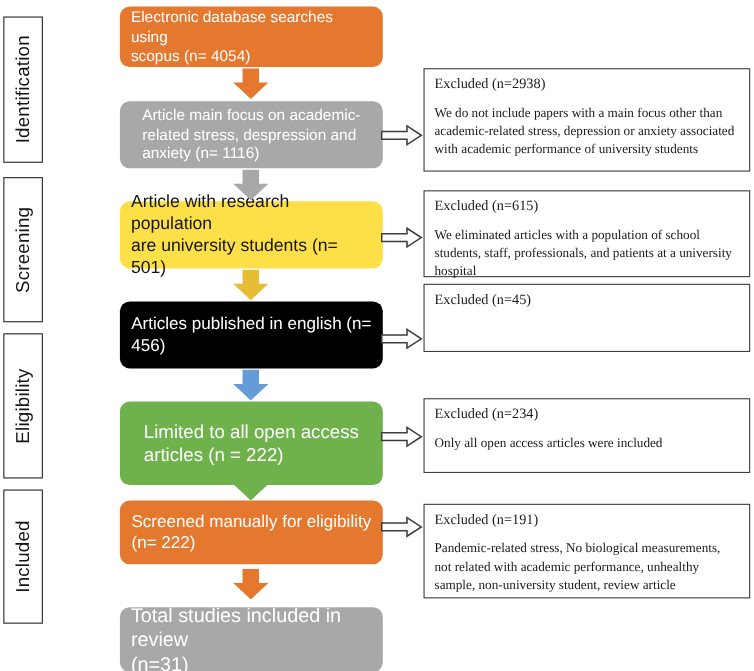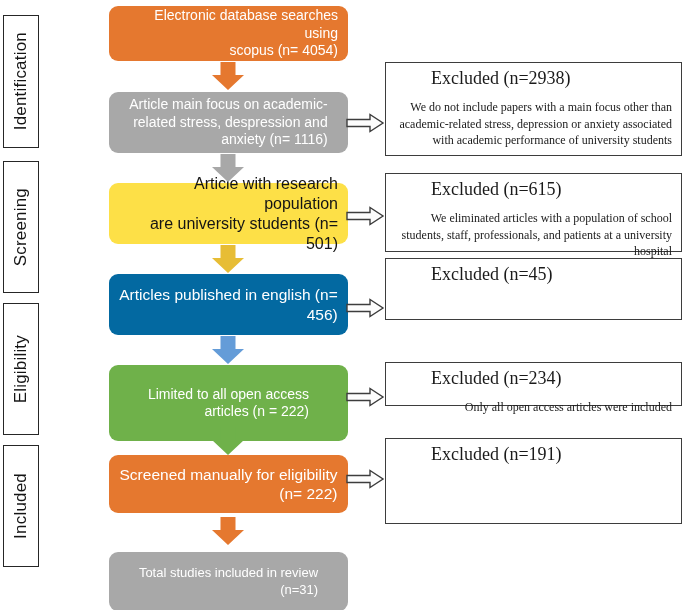--- a/index.html
+++ b/index.html
@@ -45,7 +45,7 @@
     display: flex;
     align-items: center;
     justify-content: center;
-    text-align: right;
+    text-align: left;
     padding: 3px 10px;
     color: #ffffff;
     white-space: pre-line;

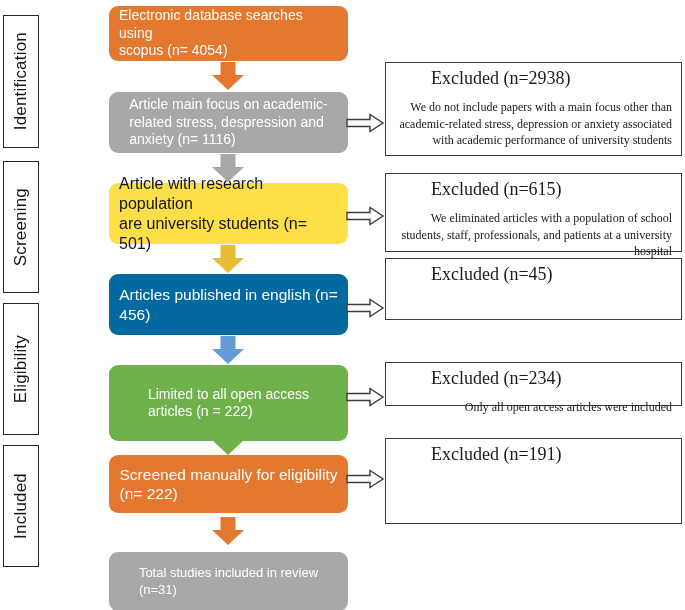--- a/index.html
+++ b/index.html
@@ -83,9 +83,8 @@
     color: #1a1a1a;
   }
   .excl-title {
-    font-size: 18px;
+    font-size: 13px;
     margin-bottom: 10px;
-    margin-left: 36px;
   }
   .excl-body {
     font-size: 12px;

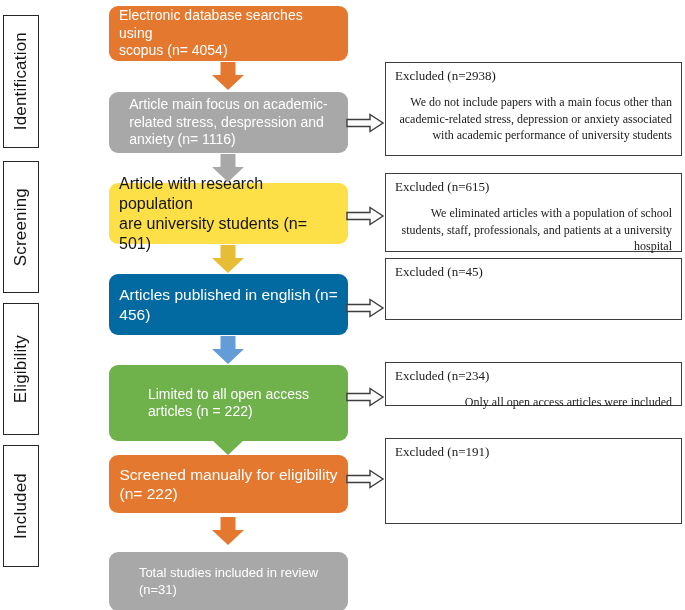--- a/index.html
+++ b/index.html
@@ -89,7 +89,6 @@
   .excl-body {
     font-size: 12px;
     line-height: 1.38;
-    text-align: right;
   }
 </style>
 </head>

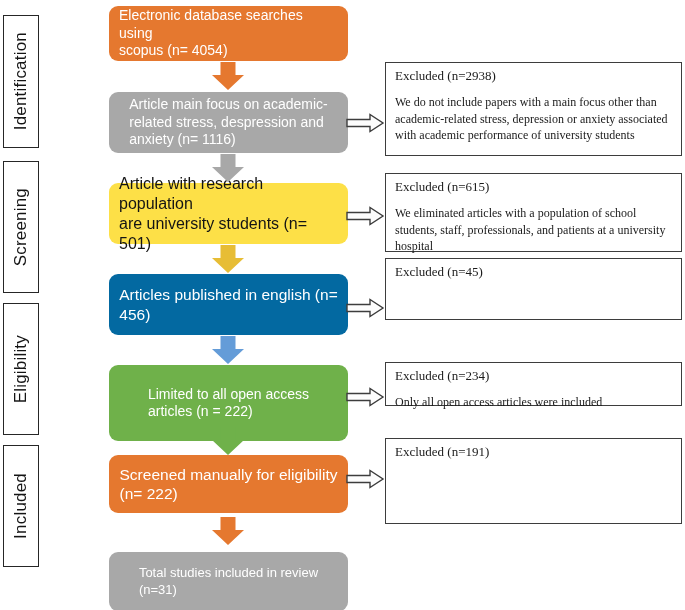--- a/index.html
+++ b/index.html
@@ -54,7 +54,7 @@
   .bg-orange { background: #E5782F; }
   .bg-gray   { background: #A8A8A8; }
   .bg-yellow { background: #fde047; color: #141414; }
-  .bg-blue   { background: #0369a1; }
+  .bg-blue   { background: #000000; }
   .bg-green  { background: #6FB14A; }
   
   .darrow {

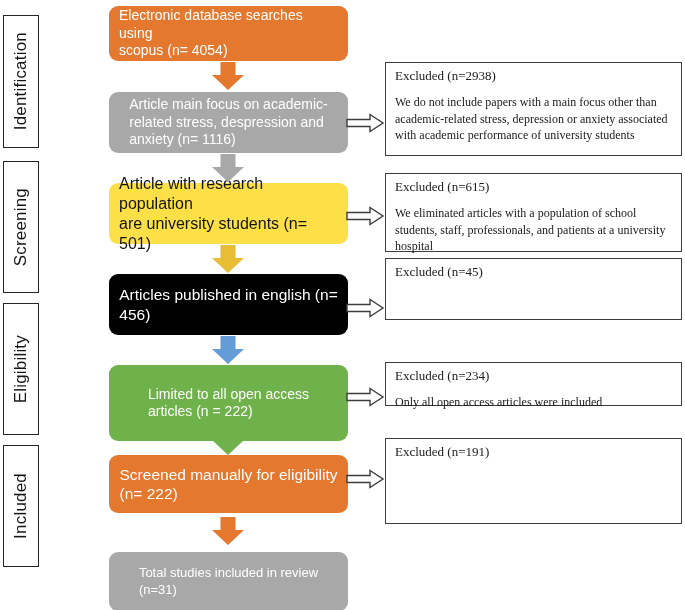--- a/index.html
+++ b/index.html
@@ -185,7 +185,7 @@
   <div class="excl" style="top:258px;height:62px">
     <div class="excl-title">Excluded (n=45)</div>
   </div>
-  <div class="excl" style="top:362px;height:44px">
+  <div class="excl" style="top:362px;height:68px">
     <div class="excl-title">Excluded (n=234)</div>
     <div class="excl-body">Only all open access articles were included</div>
   </div>

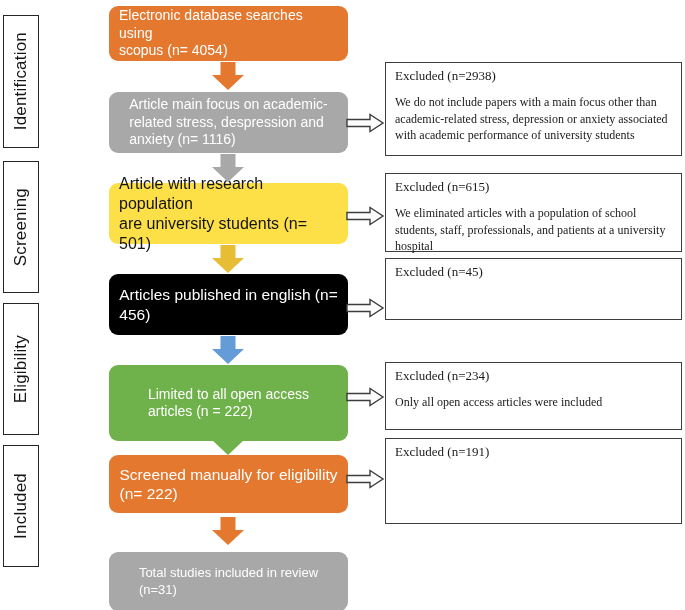--- a/index.html
+++ b/index.html
@@ -126,7 +126,7 @@
     <span>Articles published in english (n=
 456)</span>
   </div>
-  <div class="fbox bg-green" style="top:365px;height:76px;font-size:14px">
+  <div class="fbox bg-green" style="top:365px;height:76px;font-size:17px">
     <span>Limited to all open access
 articles (n = 222)</span>
   </div>

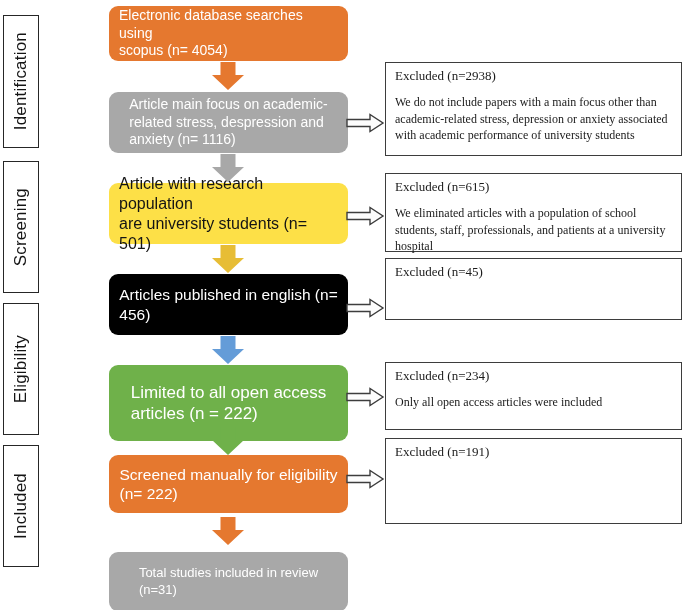--- a/index.html
+++ b/index.html
@@ -189,7 +189,7 @@
     <div class="excl-title">Excluded (n=234)</div>
     <div class="excl-body">Only all open access articles were included</div>
   </div>
-  <div class="excl" style="top:438px;height:86px">
+  <div class="excl" style="top:458px;height:86px">
     <div class="excl-title">Excluded (n=191)</div>
   </div>
 

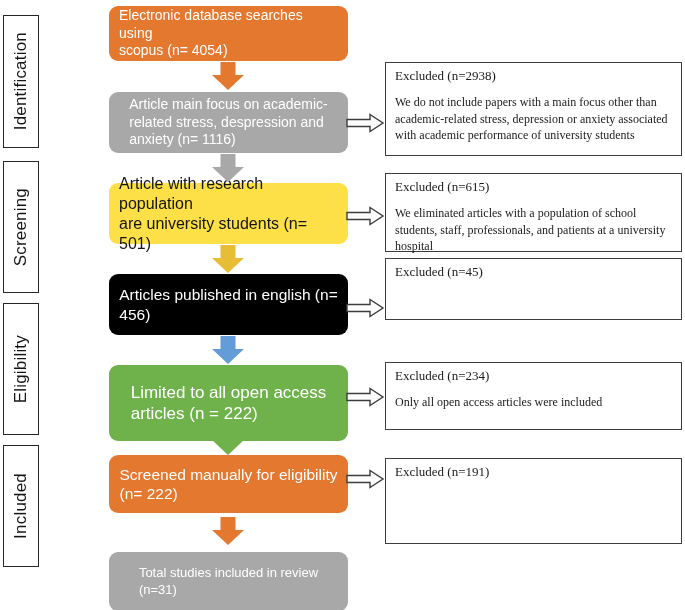--- a/index.html
+++ b/index.html
@@ -191,6 +191,7 @@
   </div>
   <div class="excl" style="top:458px;height:86px">
     <div class="excl-title">Excluded (n=191)</div>
+    <div class="excl-body">Pandemic-related stress, No biological measurements, not related with academic performance, unhealthy sample, non-university student, review article</div>
   </div>
 
 </div>

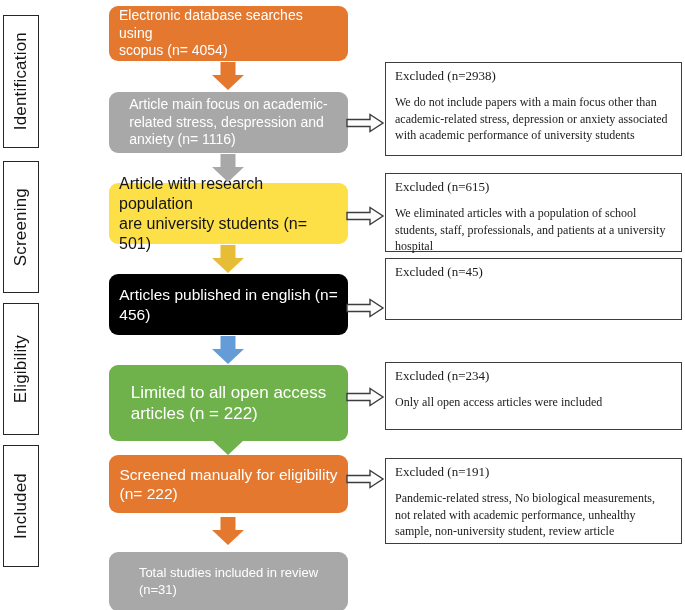--- a/index.html
+++ b/index.html
@@ -134,7 +134,7 @@
     <span>Screened manually for eligibility
 (n= 222)</span>
   </div>
-  <div class="fbox bg-gray" style="top:552px;height:59px;font-size:13px">
+  <div class="fbox bg-gray" style="top:552px;height:59px;font-size:18px">
     <span>Total studies included in review
 (n=31)</span>
   </div>

